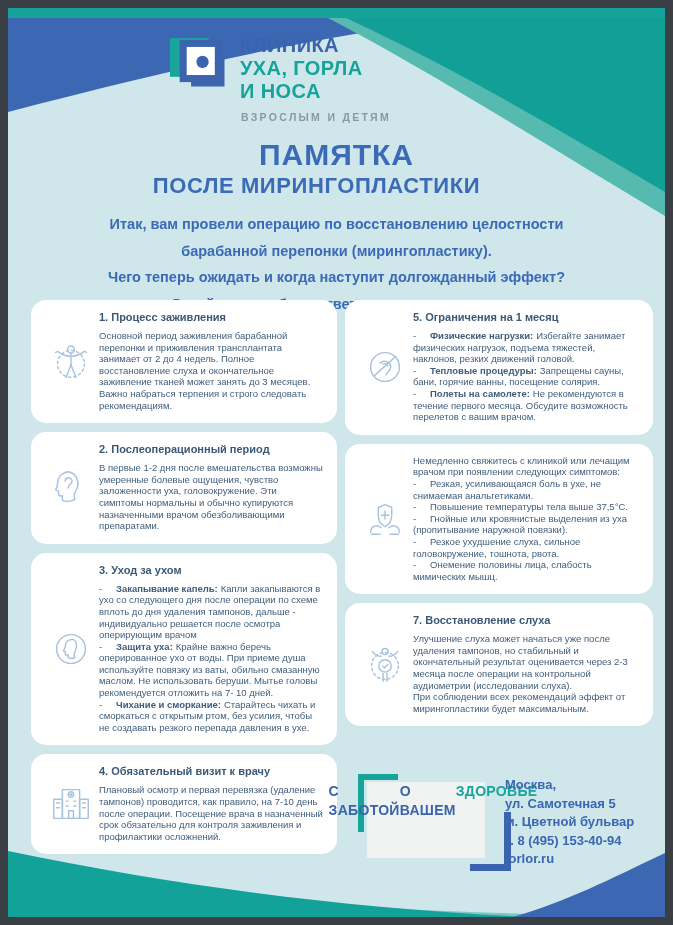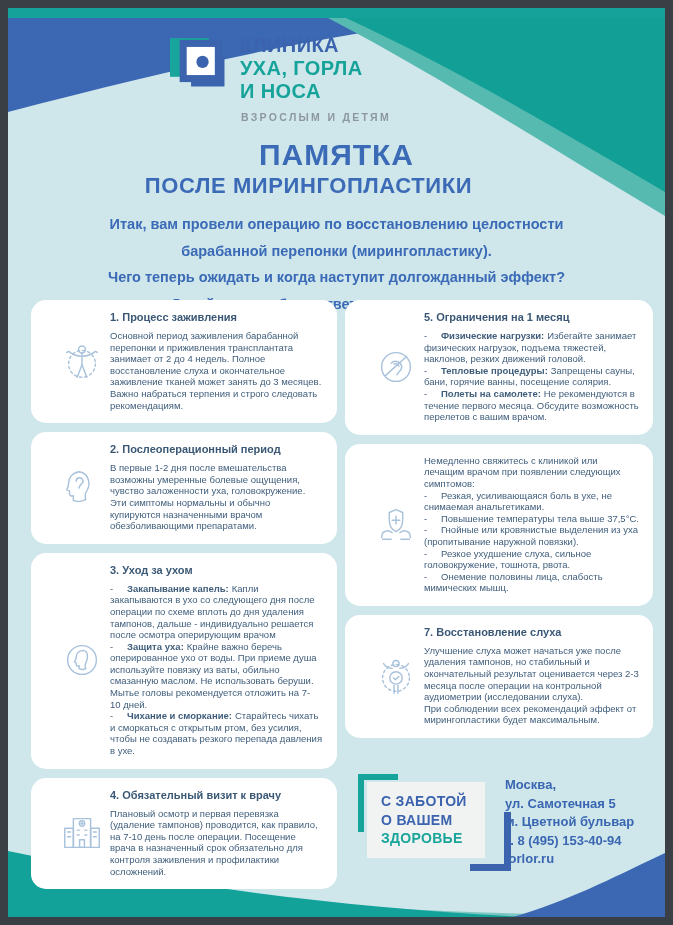--- a/index.html
+++ b/index.html
@@ -18,7 +18,7 @@
 
   
   .title1{position:absolute;left:0;top:130px;width:657px;text-align:center;font-size:30px;font-weight:800;color:#3b6ab6;letter-spacing:1px;}
-  .title2{position:absolute;left:4px;top:165px;width:593px;text-align:center;font-size:22px;font-weight:800;color:#3b6ab6;letter-spacing:.6px;}
+  .title2{position:absolute;left:12px;top:165px;width:593px;text-align:center;font-size:22px;font-weight:800;color:#3b6ab6;letter-spacing:.6px;}
   .intro{position:absolute;left:28px;top:200px;width:601px;text-align:center;font-size:14.5px;line-height:19.5px;font-weight:700;color:#3b6ab6;}
   .intro span{display:block;margin-top:7px;}
 

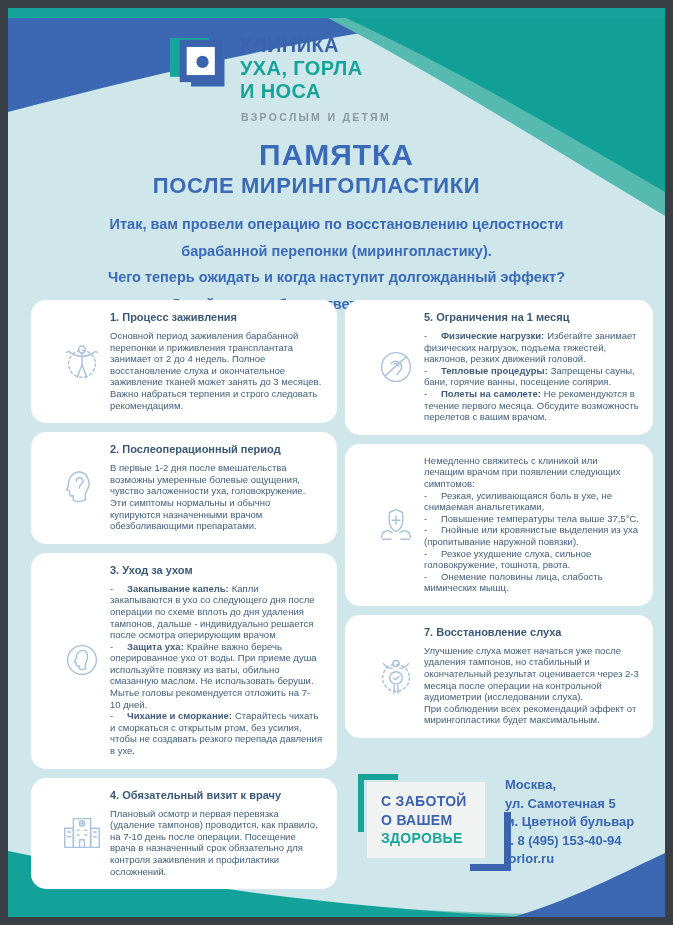--- a/index.html
+++ b/index.html
@@ -26,7 +26,7 @@
   .col{position:absolute;top:292px;display:flex;flex-direction:column;gap:9px;}
   .col-left{left:23px;width:306px;}
   .col-right{left:337px;width:308px;}
-  .card{background:#ffffff;border-radius:15px;padding:11px 12px 12px 23px;display:flex;box-sizing:border-box;}
+  .card{background:#ffffff;border-radius:15px;padding:11px 12px 12px 12px;display:flex;box-sizing:border-box;}
   .icon-cell{flex:0 0 56px;display:flex;align-items:center;justify-content:center;}
   .icon{width:46px;height:46px;}
   .card-text{flex:1;padding-right:2px;min-width:0;}

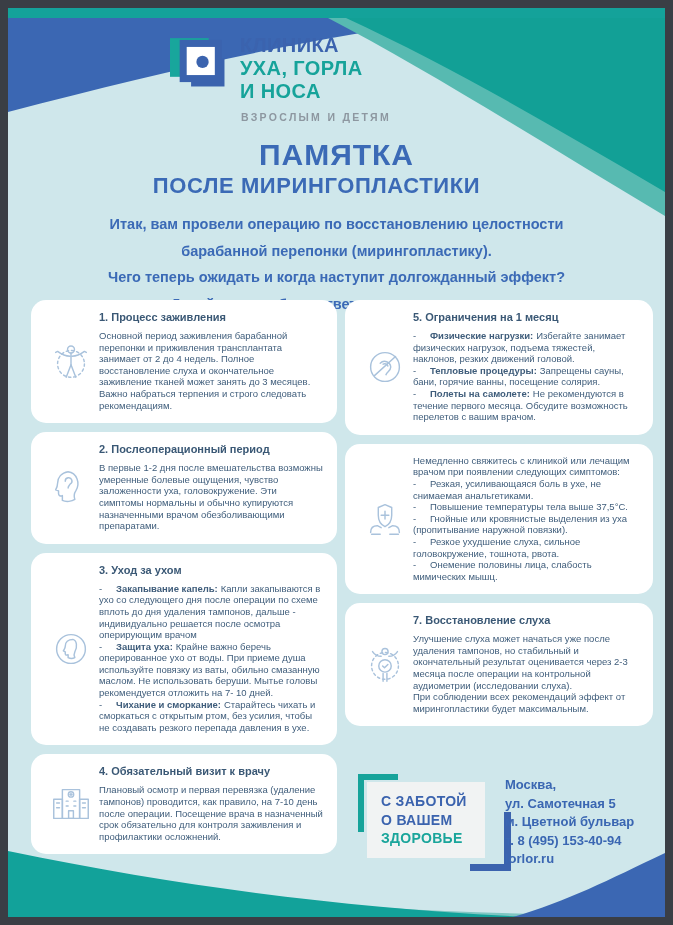--- a/index.html
+++ b/index.html
@@ -39,7 +39,7 @@
   
   .badge{position:absolute;left:350px;top:762px;width:150px;height:102px;}
   .badge .bracket-tl{position:absolute;left:0;top:4px;width:34px;height:52px;border-left:6px solid #16a39a;border-top:6px solid #16a39a;}
-  .badge .box{position:absolute;left:9px;top:12px;width:118px;height:76px;background:#f1f3f3;display:flex;flex-direction:column;justify-content:center;padding-left:14px;box-sizing:border-box;}
+  .badge .box{position:absolute;left:9px;top:12px;width:118px;height:76px;background:#f1f3f3;display:flex;flex-direction:row;justify-content:center;padding-left:14px;box-sizing:border-box;}
   .badge .box div{font-size:14px;font-weight:800;line-height:18.5px;color:#3b63ae;letter-spacing:.3px;}
   .badge .box .b3{color:#1aa59b;}
   .badge .bracket-br{position:absolute;left:112px;top:42px;width:34px;height:52px;border-right:7px solid #3b63ae;border-bottom:7px solid #3b63ae;}

